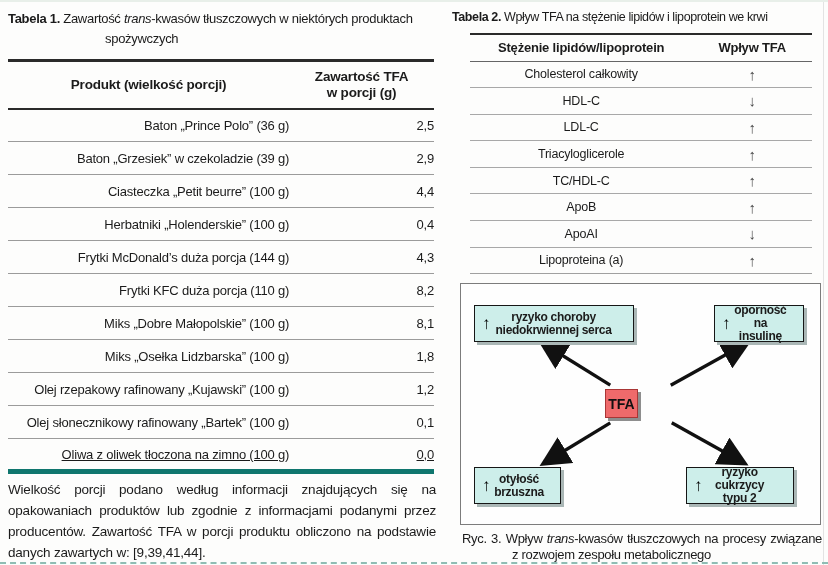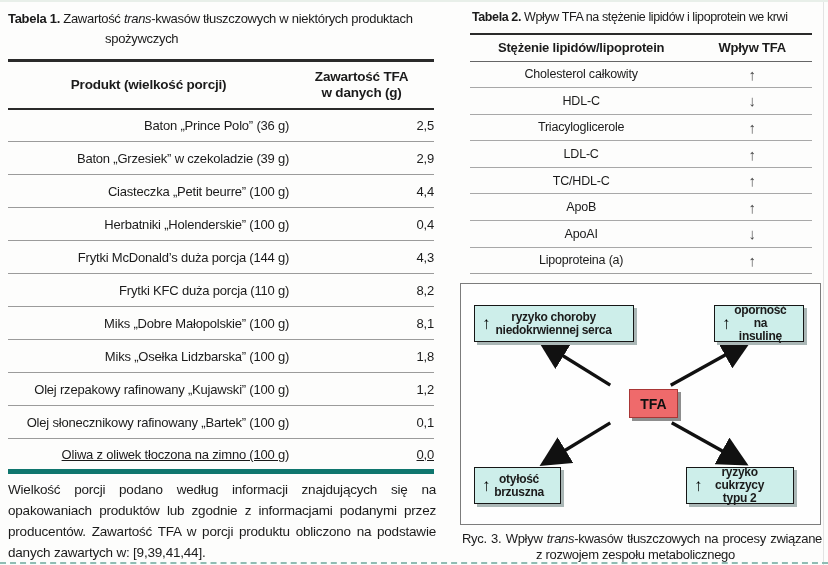--- a/index.html
+++ b/index.html
@@ -45,7 +45,7 @@
   .jline { text-align:justify; text-align-last:justify; white-space:normal; }
 
   
-  .t2-title { position:absolute; left:472px; top:8px; width:350px; font-size:12.5px; letter-spacing:-0.4px; white-space:nowrap; }
+  .t2-title { position:absolute; left:452px; top:8px; width:350px; font-size:12.5px; letter-spacing:-0.4px; white-space:nowrap; }
   table.t2 {
     position:absolute; left:470px; top:31px; width:342px;
     border-collapse:collapse; table-layout:fixed;

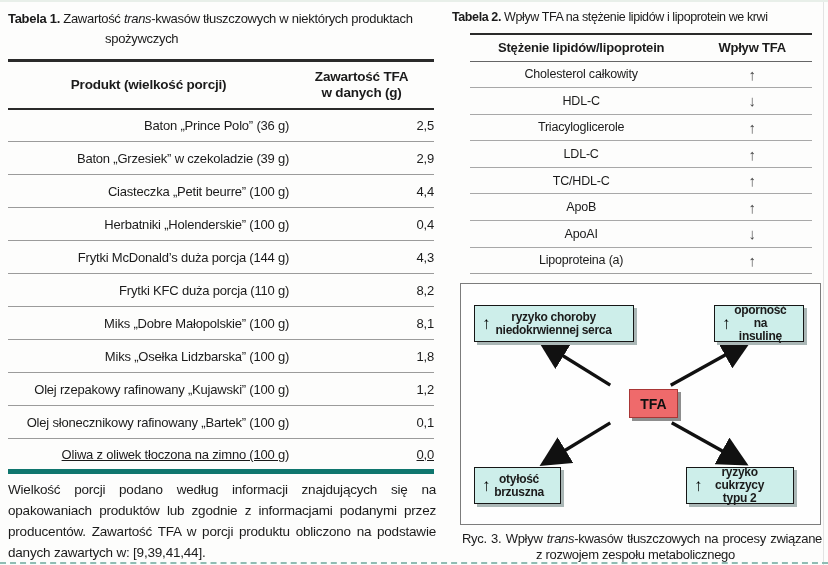--- a/index.html
+++ b/index.html
@@ -114,7 +114,7 @@
       <th>Produkt (wielkość porcji)</th>
       <th>
             <div>Zawartość TFA</div>
-            <div>w danych (g)</div>
+            <div>w porcji (g)</div>
           </th>
     </tr>
     <tr>

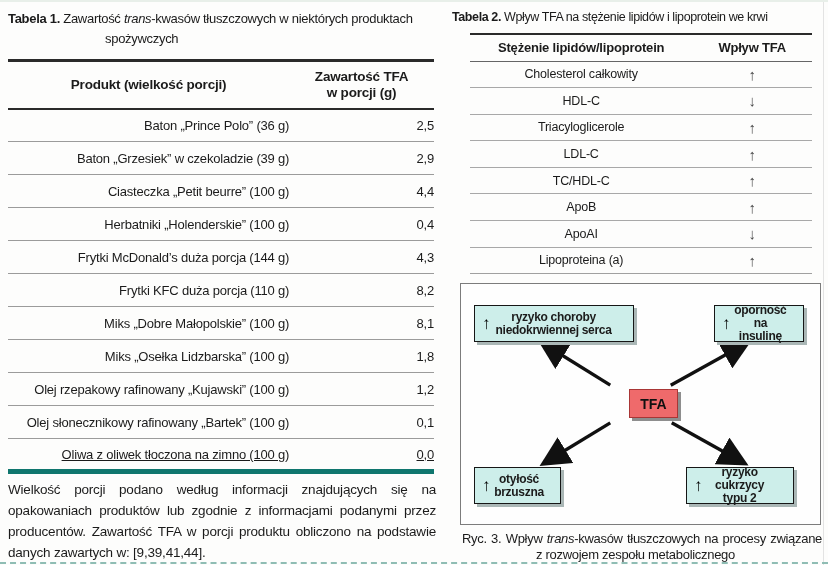--- a/index.html
+++ b/index.html
@@ -192,11 +192,11 @@
           <td class="effect">↓</td>
         </tr>
     <tr>
+          <td>LDL-C</td>
+          <td class="effect">↑</td>
+        </tr>
+    <tr>
           <td>Triacyloglicerole</td>
-          <td class="effect">↑</td>
-        </tr>
-    <tr>
-          <td>LDL-C</td>
           <td class="effect">↑</td>
         </tr>
     <tr>

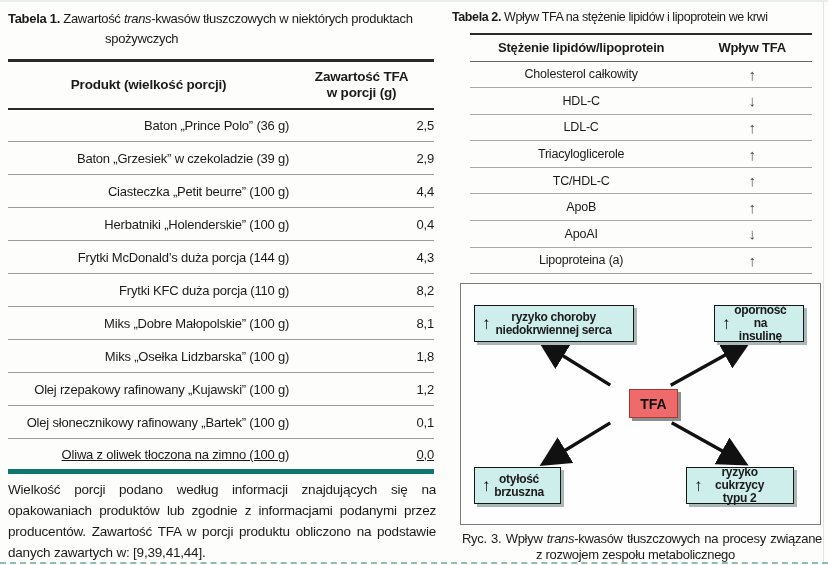--- a/index.html
+++ b/index.html
@@ -83,7 +83,7 @@
   .fbox-bl { left:13px;  top:183px; width:87px;  height:37px; }
   .fbox-br { left:225px; top:183px; width:108px; height:37px; }
   .fbox-center {
-    position:absolute; left:168px; top:105px; width:49px; height:29px;
+    position:absolute; left:144px; top:105px; width:33px; height:29px;
     background:#ef6a6b; border:1.6px solid #a93636; box-shadow:3px 3px 0 #8e8e8e;
     display:flex; align-items:center; justify-content:center;
     font-size:14px; font-weight:bold; color:#101010;

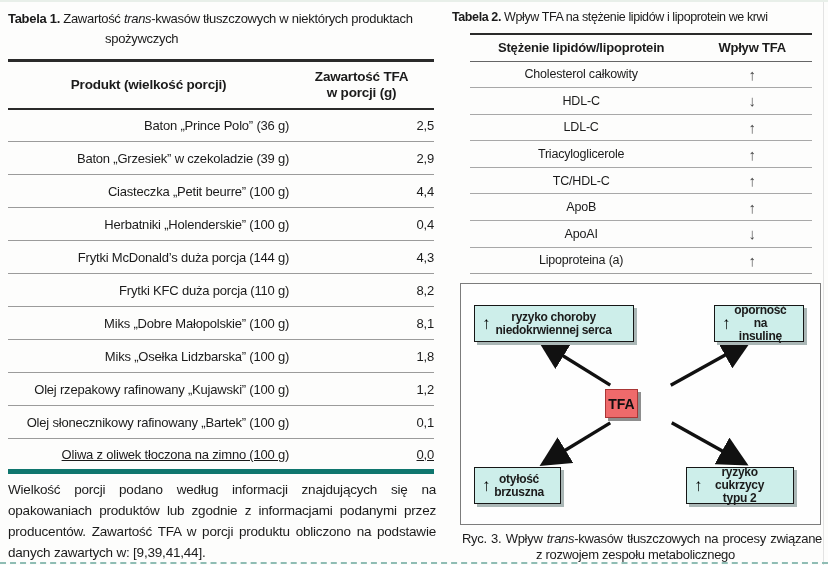--- a/index.html
+++ b/index.html
@@ -92,7 +92,7 @@
     position:absolute; left:462px; top:529px; width:360px;
     font-size:13px; letter-spacing:-0.3px; line-height:16px;
   }
-  .fig-caption .line2 { margin-left:74px; text-align:left; text-align-last:auto; }
+  .fig-caption .line2 { margin-left:50px; text-align:left; text-align-last:auto; }
 </style>
 </head>
 <body>

